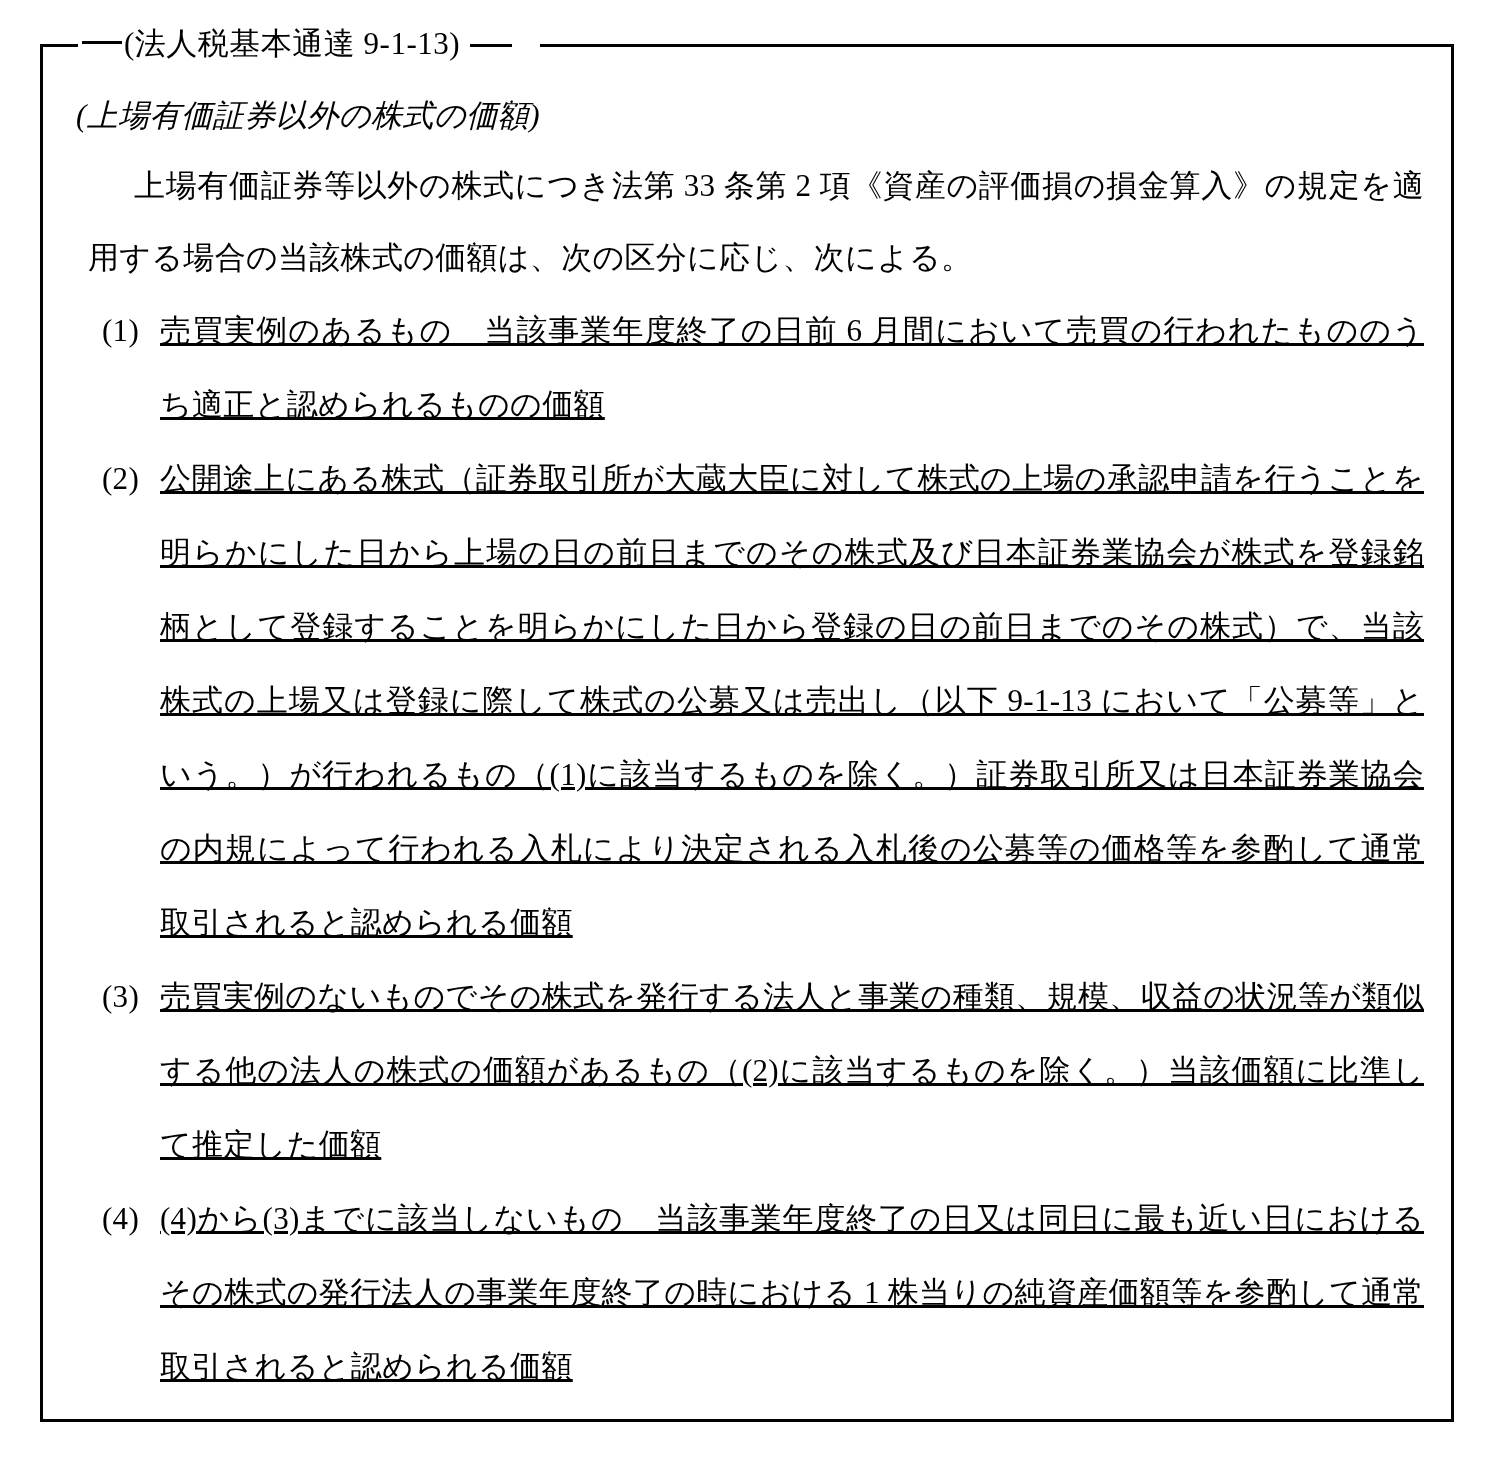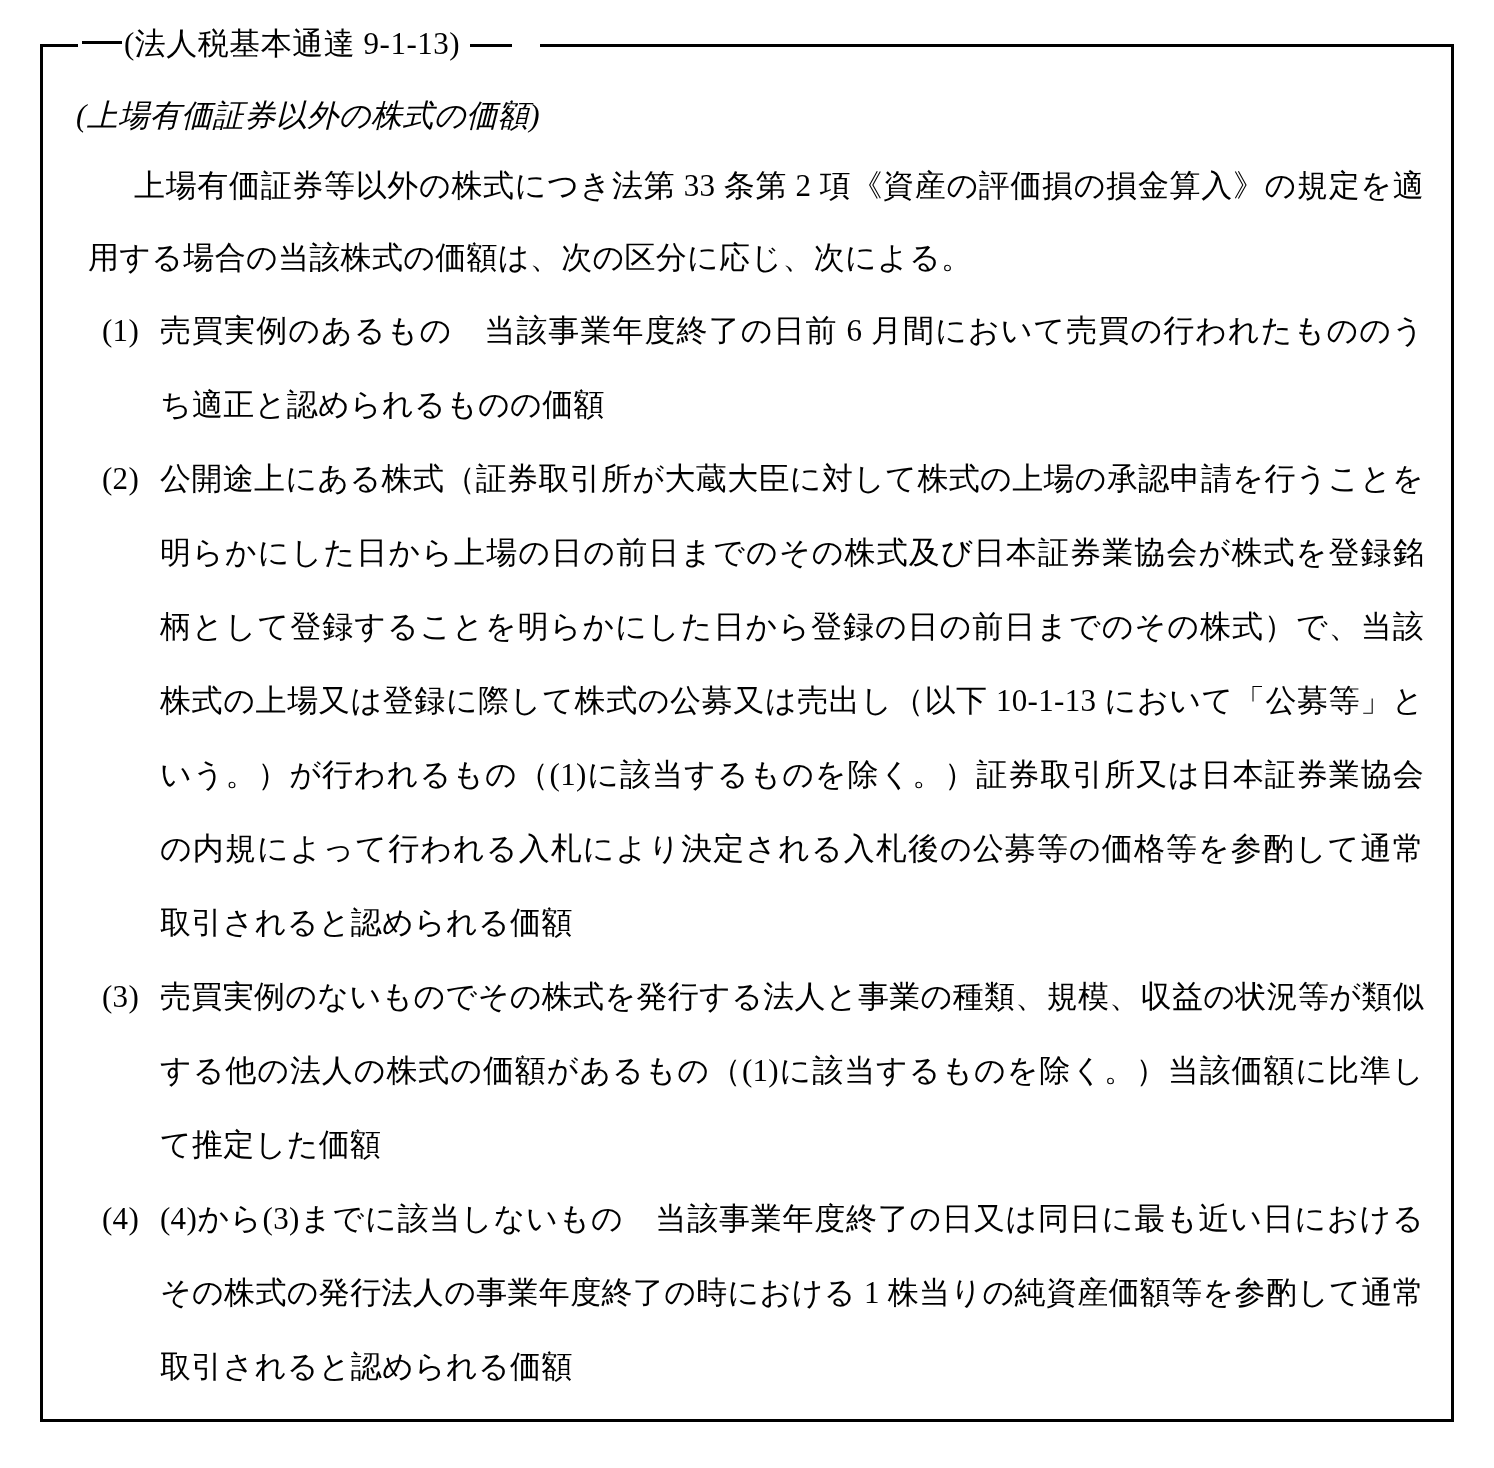--- a/index.html
+++ b/index.html
@@ -111,6 +111,7 @@
     flex: 1 1 auto;
     text-align: justify;
     text-justify: inter-ideograph;
+    text-decoration: underline;
   }
 </style>
 </head>

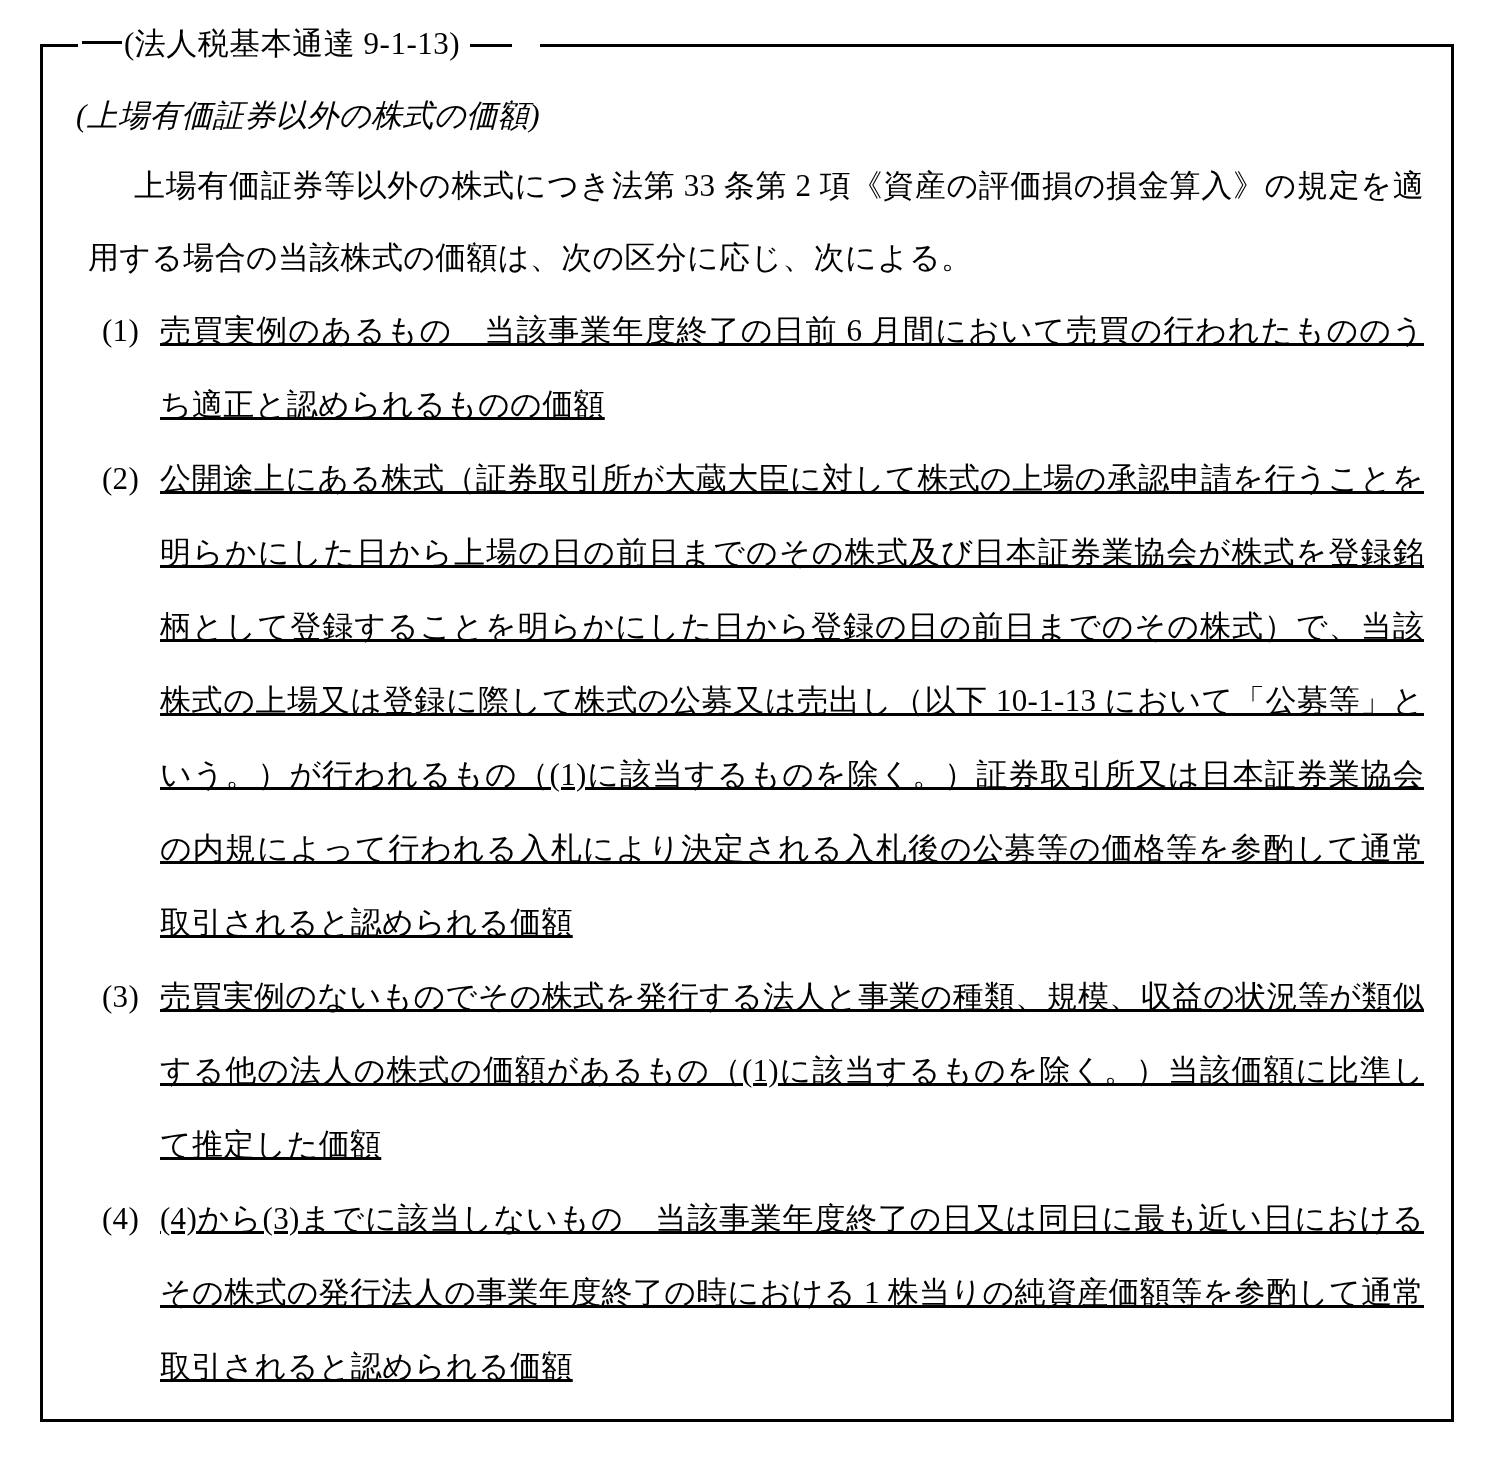--- a/index.html
+++ b/index.html
@@ -141,7 +141,7 @@
 
     <div class="item">
       <span class="item-num">(2)</span>
-      <span class="item-body">公開途上にある株式（証券取引所が大蔵大臣に対して株式の上場の承認申請を行うことを明らかにした日から上場の日の前日までのその株式及び日本証券業協会が株式を登録銘柄として登録することを明らかにした日から登録の日の前日までのその株式）で、当該株式の上場又は登録に際して株式の公募又は売出し（以下 10-1-13 において「公募等」という。）が行われるもの（(1)に該当するものを除く。）証券取引所又は日本証券業協会の内規によって行われる入札により決定される入札後の公募等の価格等を参酌して通常取引されると認められる価額</span>
+      <span class="item-body">公開途上にある株式（証券取引所が大蔵大臣に対して株式の上場の承認申請を行うことを明らかにした日から上場の日の前日までのその株式及び日本証券業協会が株式を登録銘柄として登録することを明らかにした日から登録の日の前日までのその株式）で、当該株式の上場又は登録に際して株式の公募又は売出し（以下 9-1-13 において「公募等」という。）が行われるもの（(1)に該当するものを除く。）証券取引所又は日本証券業協会の内規によって行われる入札により決定される入札後の公募等の価格等を参酌して通常取引されると認められる価額</span>
     </div>
 
     <div class="item">

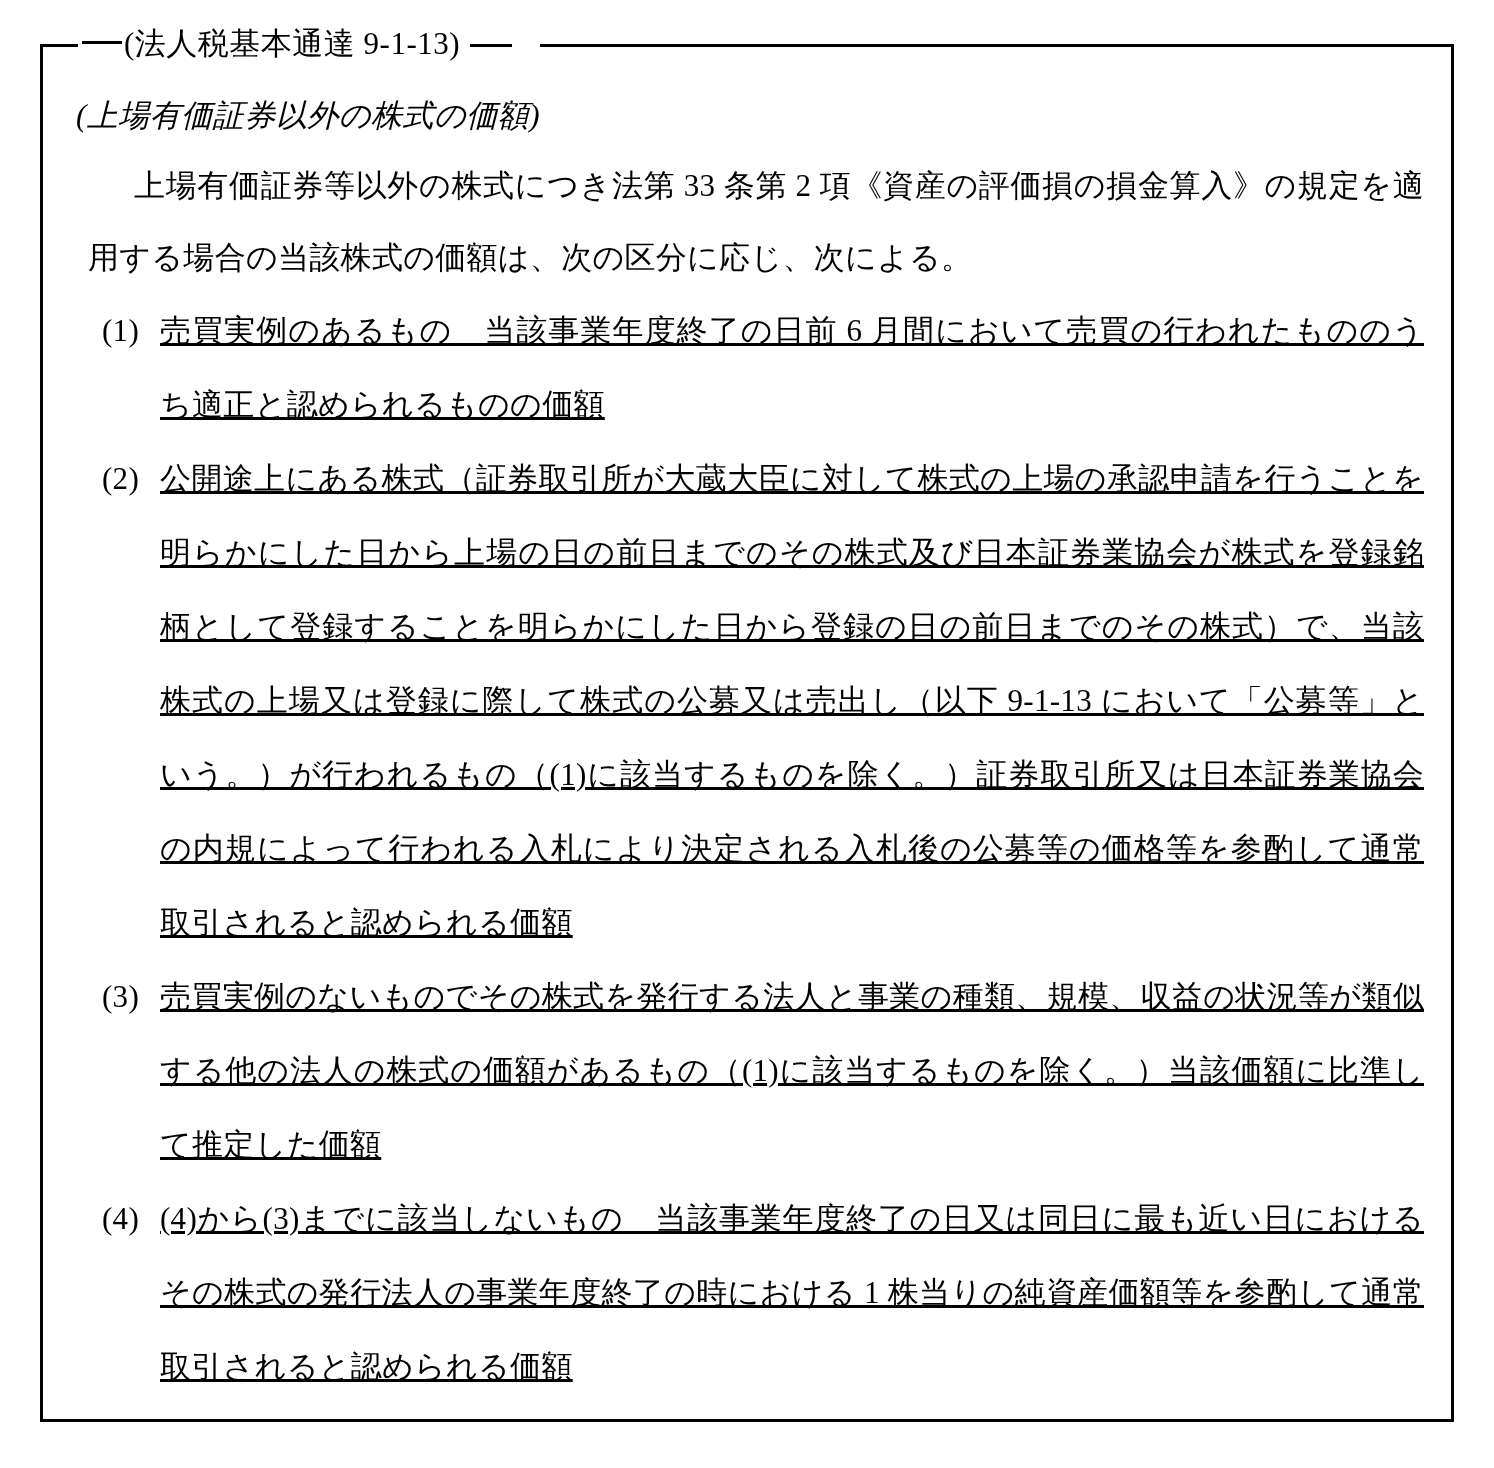--- a/index.html
+++ b/index.html
@@ -146,7 +146,7 @@
 
     <div class="item">
       <span class="item-num">(3)</span>
-      <span class="item-body">売買実例のないものでその株式を発行する法人と事業の種類、規模、収益の状況等が類似する他の法人の株式の価額があるもの（(1)に該当するものを除く。）当該価額に比準して推定した価額</span>
+      <span class="item-body">売買実例のないものでその株式を発行する法人と事業の種類、規模、収益の状況等が類似する他の法人の株式の価額があるもの（(2)に該当するものを除く。）当該価額に比準して推定した価額</span>
     </div>
 
     <div class="item">

